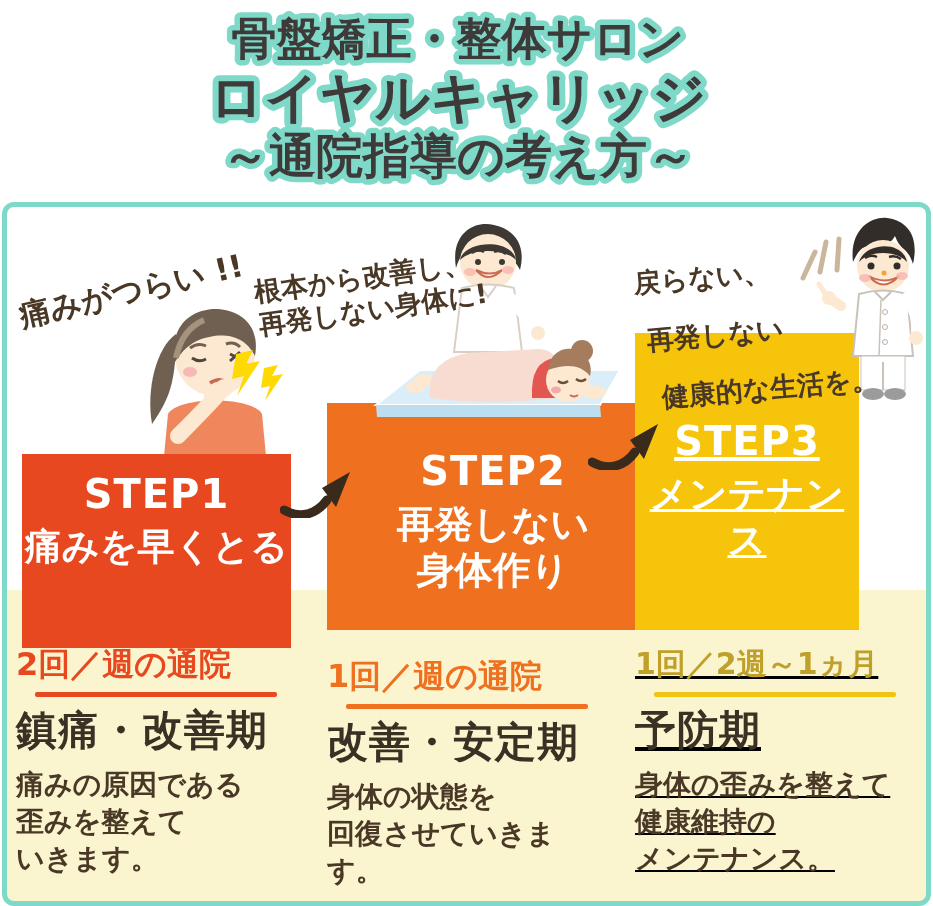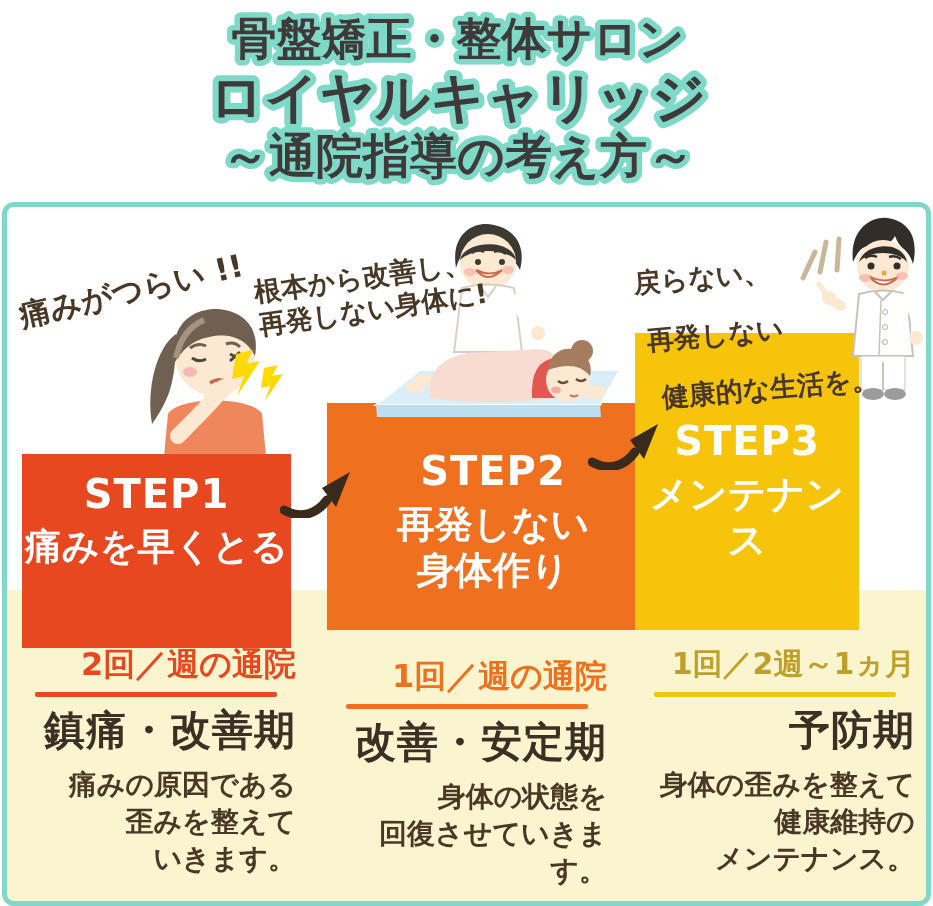--- a/index.html
+++ b/index.html
@@ -22,7 +22,7 @@
   .step-box{position:absolute;z-index:2;color:#fff;text-align:center;font-weight:bold;}
   .step1{left:22px;top:454px;width:269px;height:194px;background:var(--step1,#e8481f);padding-top:18px;box-sizing:border-box;}
   .step2{left:327px;top:403px;width:332px;height:227px;background:var(--step2,#ef7120);padding-top:46px;box-sizing:border-box;}
-  .step3{left:635px;top:333px;width:224px;height:297px;background:var(--step3,#f6c50b);padding-top:86px;box-sizing:border-box;}
+  .step3{left:635px;top:333px;width:224px;height:297px;background:var(--step3,#f6c50b);padding-top:86px;box-sizing:border-box;text-decoration:underline;}
   .badge{font-size:40px;line-height:44px;letter-spacing:1px;}
   .step-title{font-size:37px;line-height:46px;margin-top:8px;white-space:pre-line;}
   .step2 .step-title,.step3 .step-title{font-size:38px;}

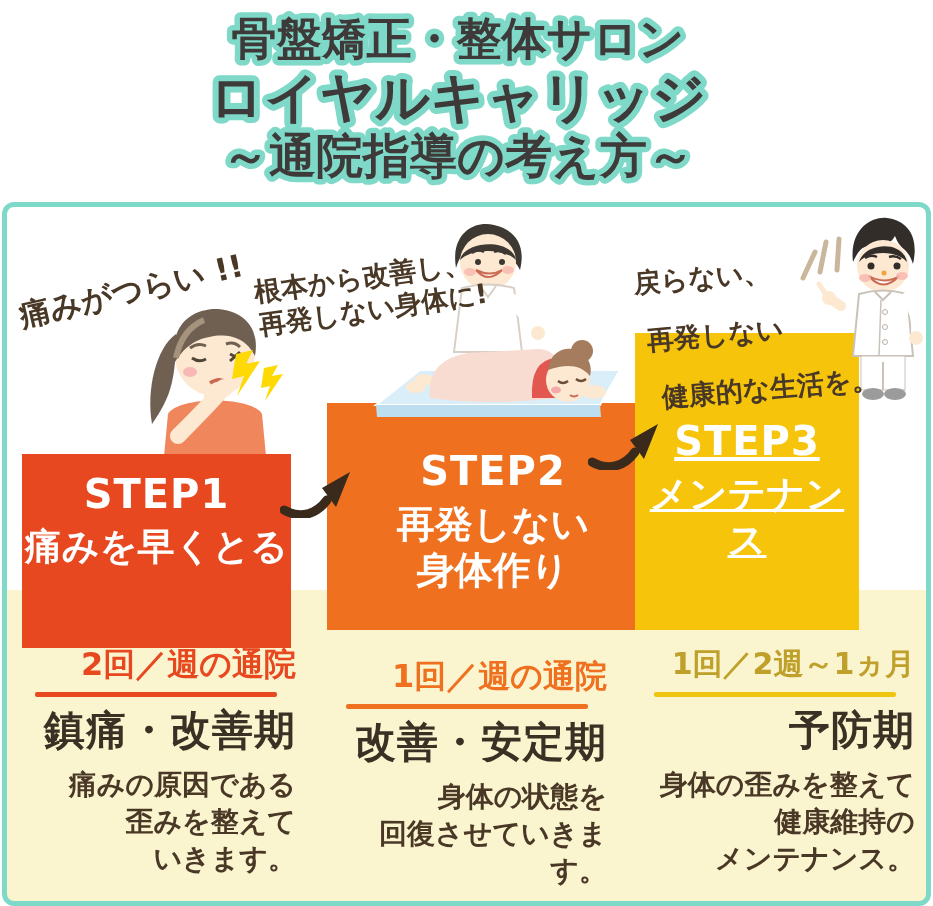--- a/index.html
+++ b/index.html
@@ -35,7 +35,7 @@
   .speech3 .l2{margin-left:8px;}
   .speech3 .l3{margin-left:18px;}
   
-  .col{position:absolute;top:646px;width:280px;text-align:right;z-index:3;}
+  .col{position:absolute;top:646px;width:280px;text-align:left;z-index:3;}
   .col1{left:16px;} .col2{left:327px;} .col3{left:635px;}
   .freq{font-size:32px;line-height:36px;font-weight:bold;}
   .col1 .freq{color:var(--step1,#e8481f);} .col2 .freq{color:var(--step2,#ef7120);margin-top:12px;}

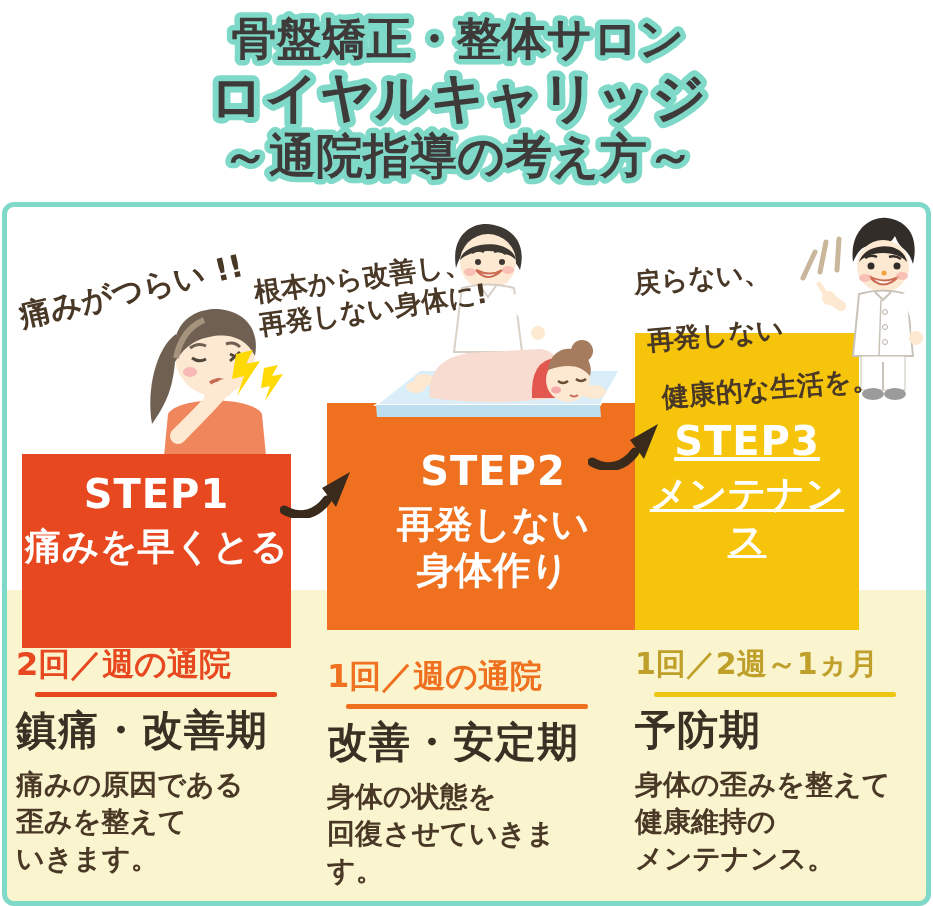--- a/index.html
+++ b/index.html
@@ -36,7 +36,7 @@
   .speech3 .l3{margin-left:18px;}
   
   .col{position:absolute;top:646px;width:280px;text-align:left;z-index:3;}
-  .col1{left:16px;} .col2{left:327px;} .col3{left:635px;}
+  .col1{left:16px;} .col2{left:327px;} .col3{left:635px;text-decoration:underline;}
   .freq{font-size:32px;line-height:36px;font-weight:bold;}
   .col1 .freq{color:var(--step1,#e8481f);} .col2 .freq{color:var(--step2,#ef7120);margin-top:12px;}
   .col3 .freq{color:var(--gold_dark,#bfa02a);font-size:30px;}

